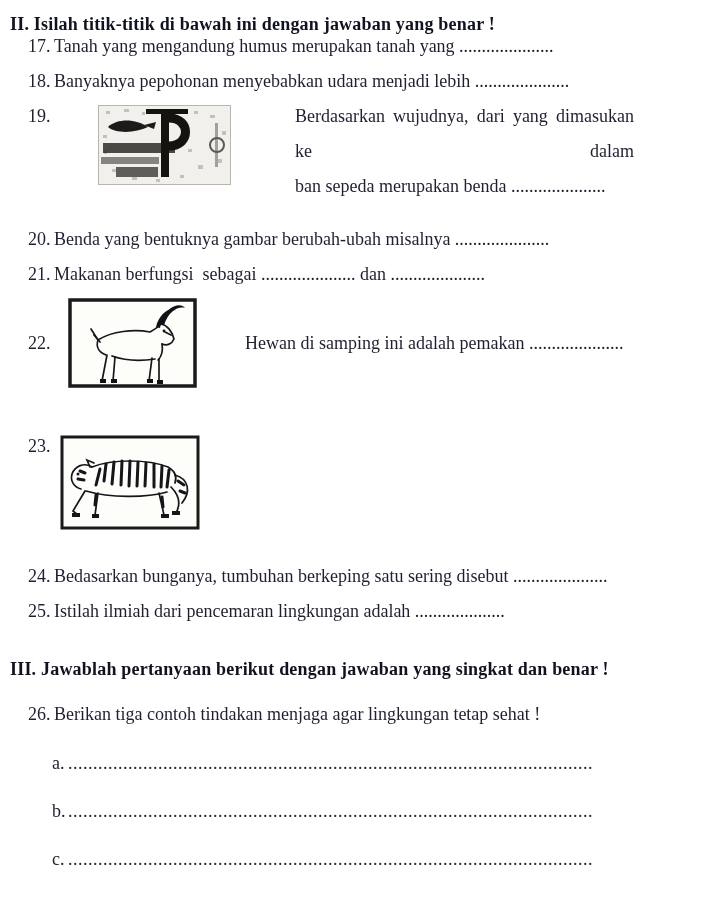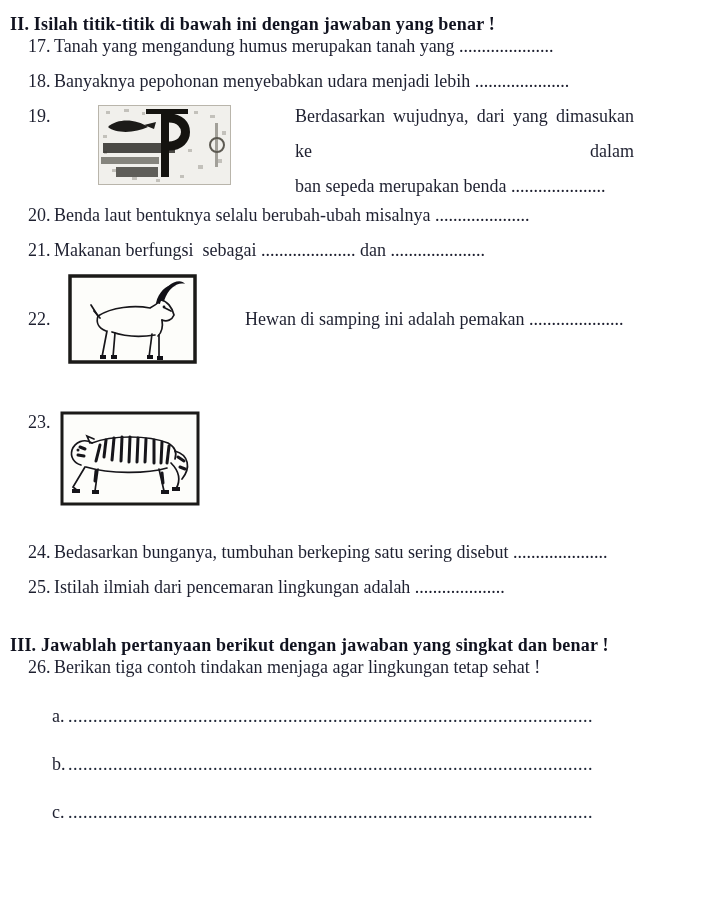--- a/index.html
+++ b/index.html
@@ -45,7 +45,7 @@
   .q19{margin-top:0;margin-bottom:0;gap:36px;}
   .q19 .fig{margin-left:8px;}
   .q19 .lines{width:468px;margin-left:28px;line-height:35px;margin-top:-6px;}
-  .q20{}
+  .q20{margin-top:24px;}
   .q22{margin-top:0;align-items:center;}
   .q22 .num{flex:0 0 26px;}
   .q22 .fig{margin-left:14px;}

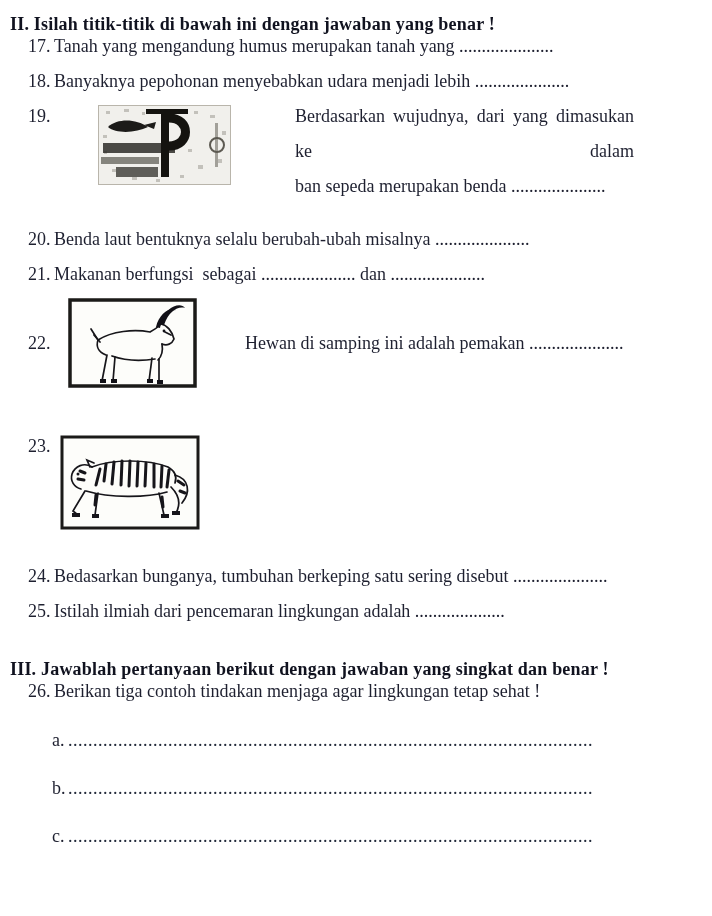--- a/index.html
+++ b/index.html
@@ -132,7 +132,7 @@
 
   <div class="q q20">
     <span class="num">20.</span>
-    <span class="txt">Benda laut bentuknya selalu berubah-ubah misalnya .....................</span>
+    <span class="txt">Benda yang bentuknya gambar berubah-ubah misalnya .....................</span>
   </div>
 
   <div class="q">

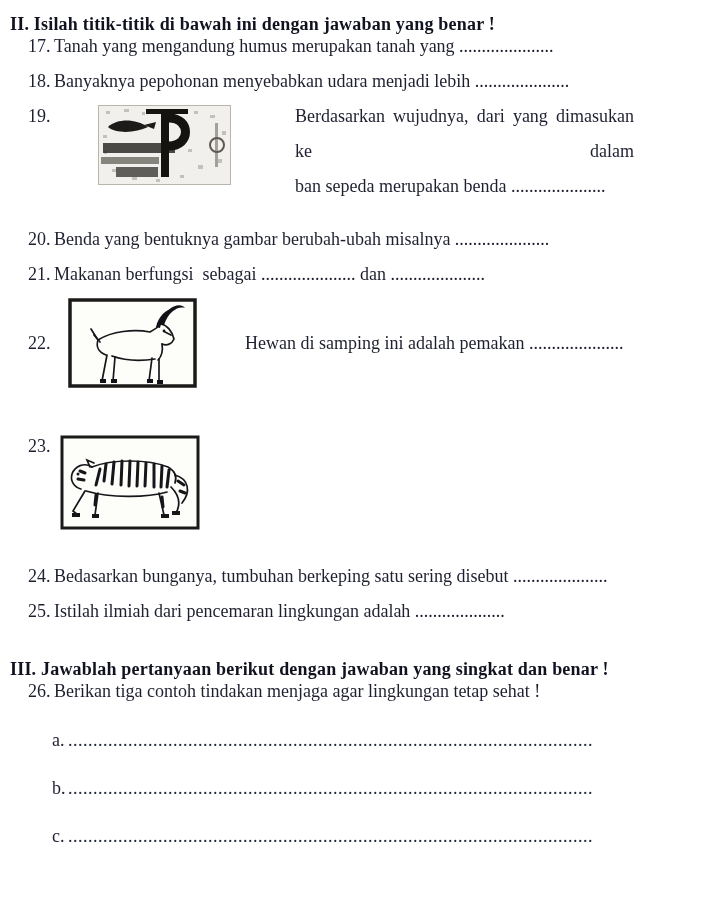--- a/index.html
+++ b/index.html
@@ -55,7 +55,7 @@
   .q23 .lines{width:462px;margin-left:28px;line-height:35px;margin-top:-7px;}
   .q24{margin-top:35px;}
   .jline{text-align:justify;text-align-last:justify;}
-  .q26{}
+  .q26{margin-top:23px;}
   
   .ansline{
     display:flex;

